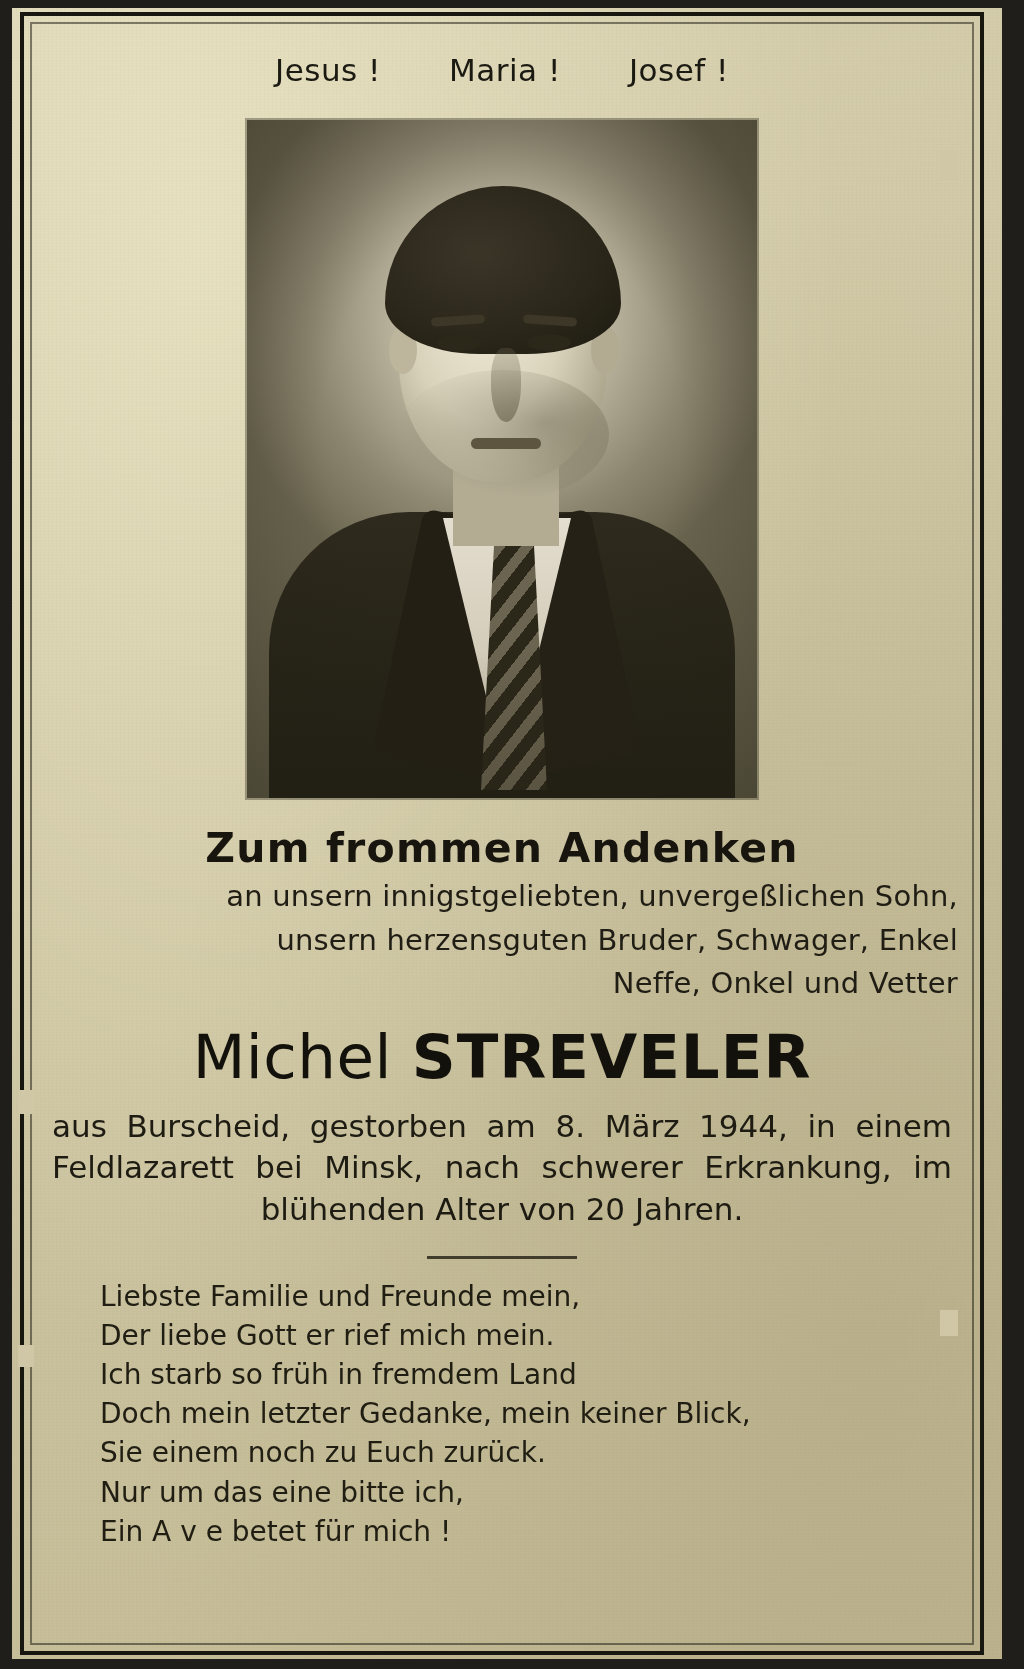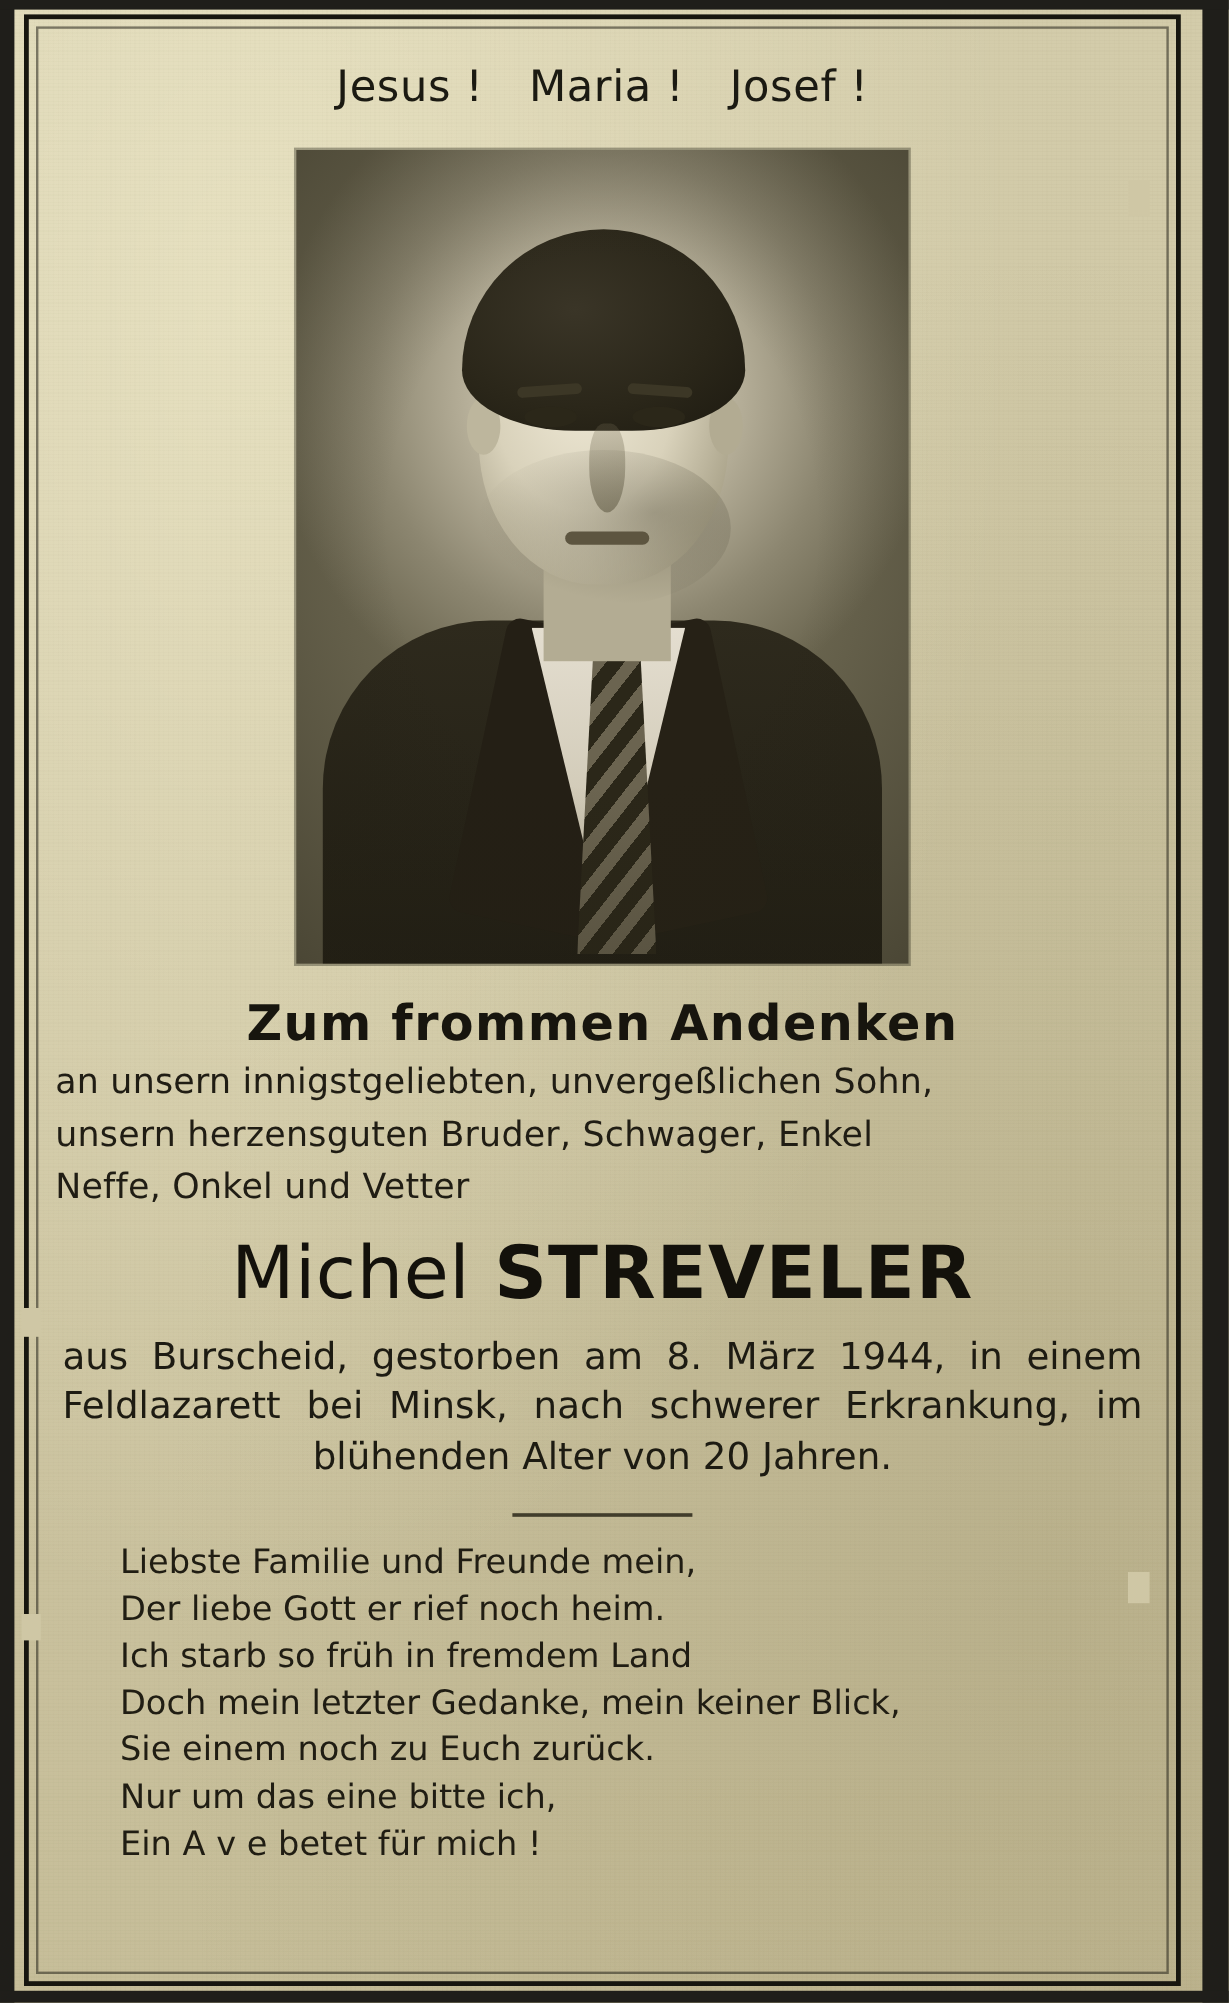--- a/index.html
+++ b/index.html
@@ -84,8 +84,8 @@
   #invocation {
     display: flex;
     justify-content: center;
-    gap: 38px;
-    font-size: 36px;
+    gap: 68px;
+    font-size: 31px;
     letter-spacing: 0.5px;
     margin-top: 18px;
     color: #1b1a12;

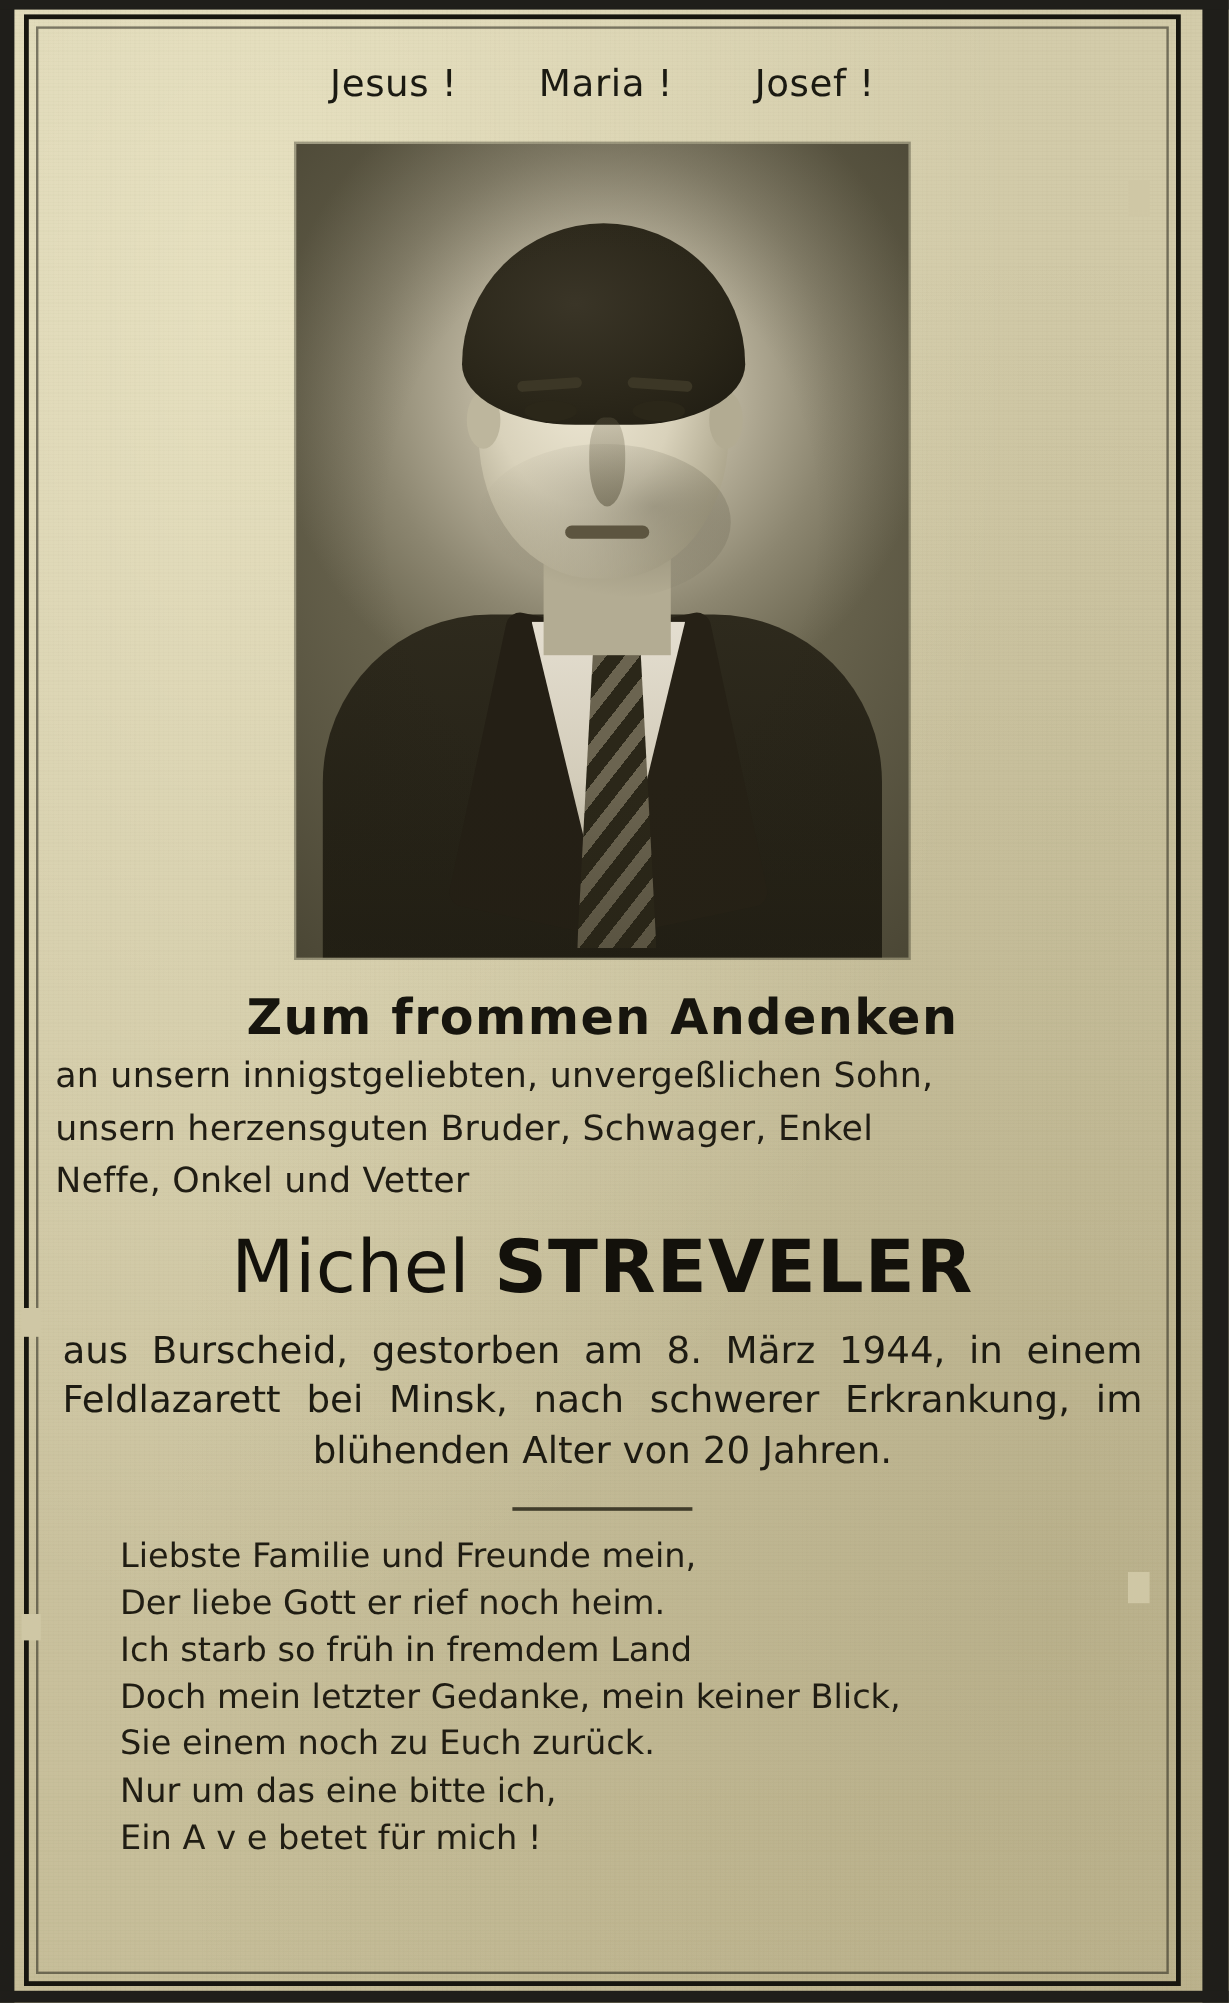--- a/index.html
+++ b/index.html
@@ -177,7 +177,7 @@
     color: #17150e;
   }
   .lede {
-    text-align: left;
+    text-align: right;
     font-size: 29px;
     line-height: 1.30;
     color: #201d14;

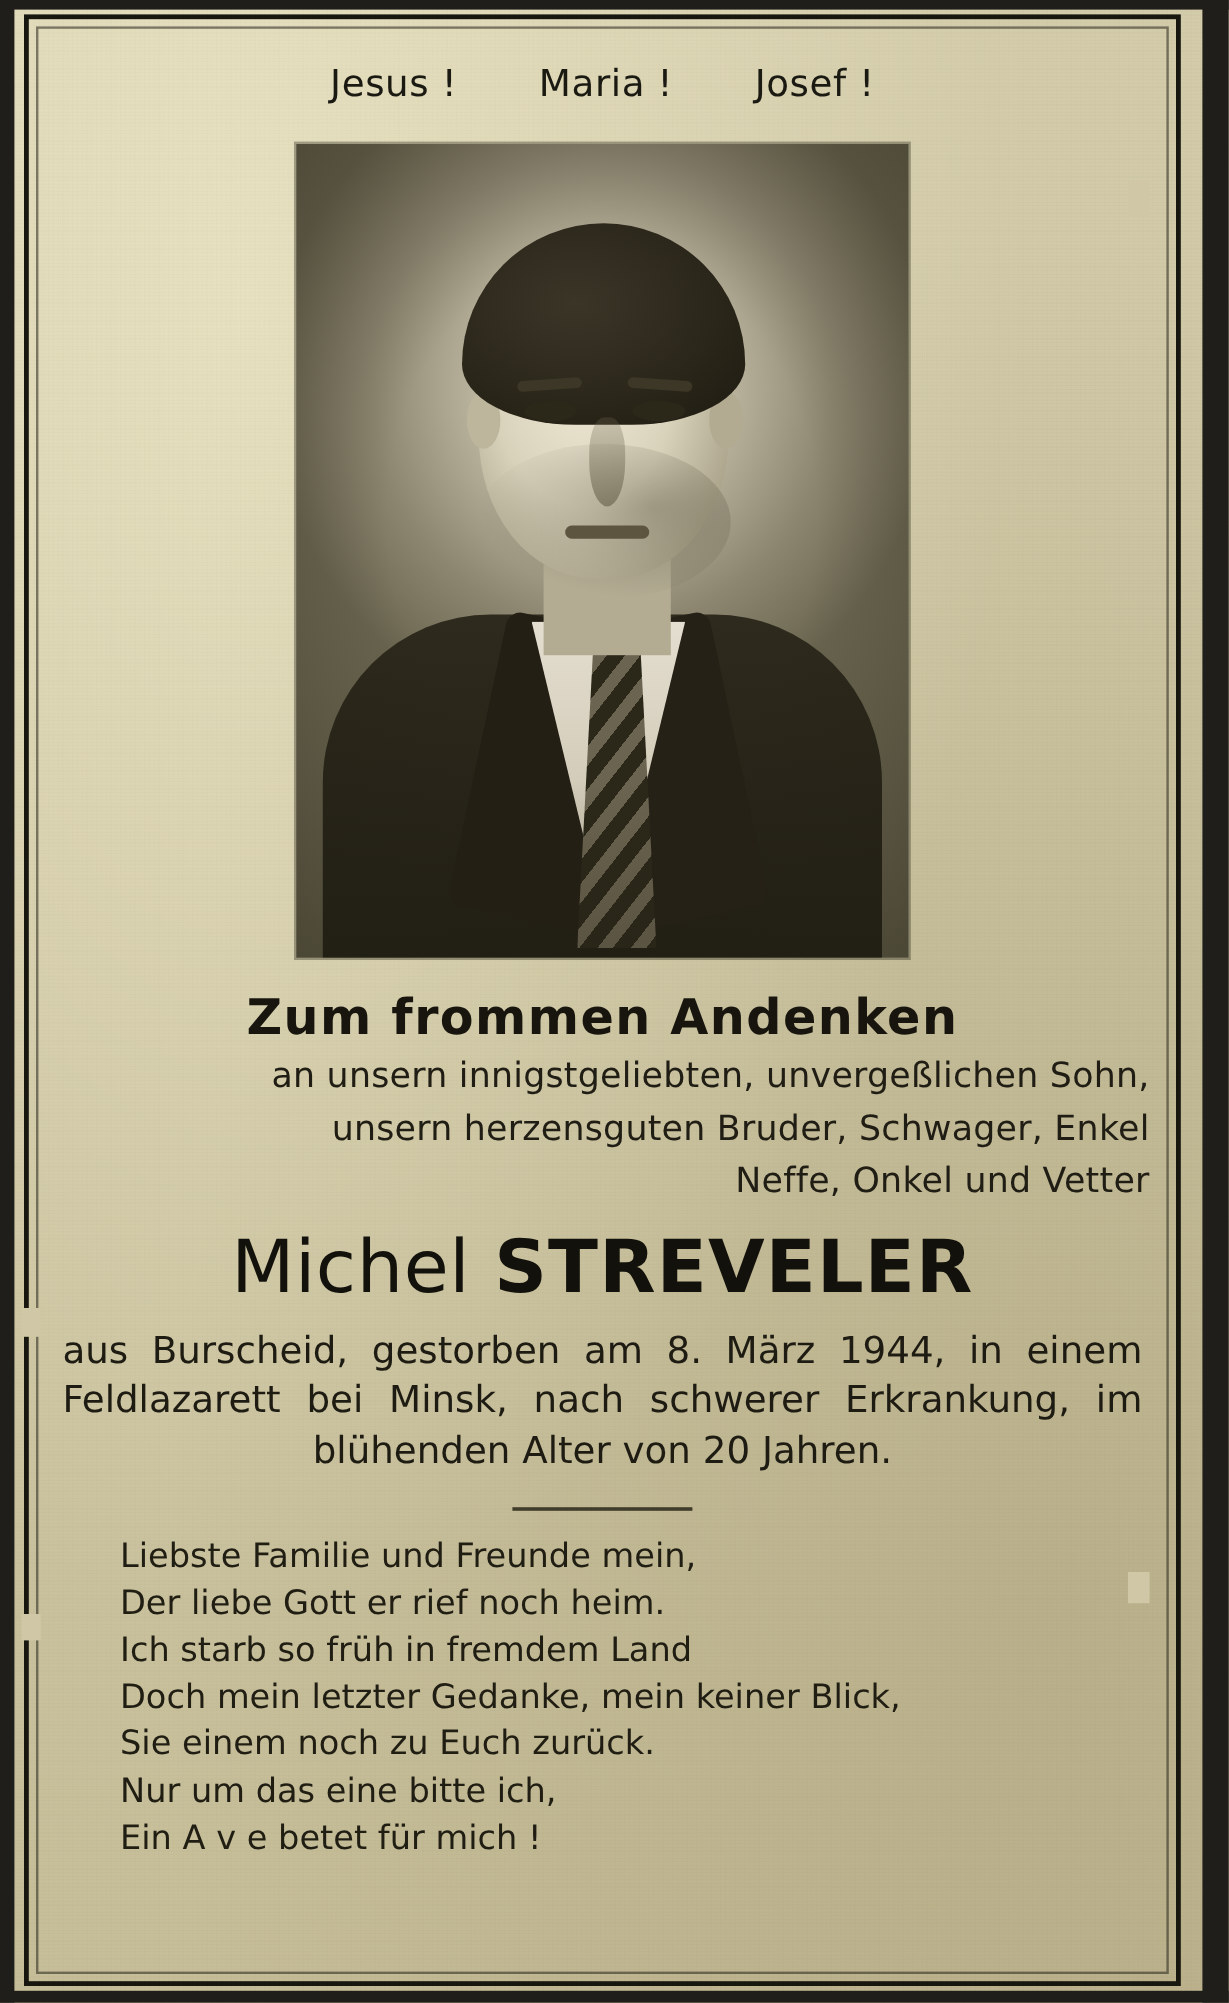--- a/index.html
+++ b/index.html
@@ -286,7 +286,7 @@
 
     <div id="poem">
       <div>Liebste Familie und Freunde mein,</div>
-      <div>Der liebe Gott er rief noch heim.</div>
+      <div>Der liebe Gott er rief mich mein.</div>
       <div>Ich starb so früh in fremdem Land</div>
       <div>Doch mein letzter Gedanke, mein keiner Blick,</div>
       <div>Sie einem noch zu Euch zurück.</div>

